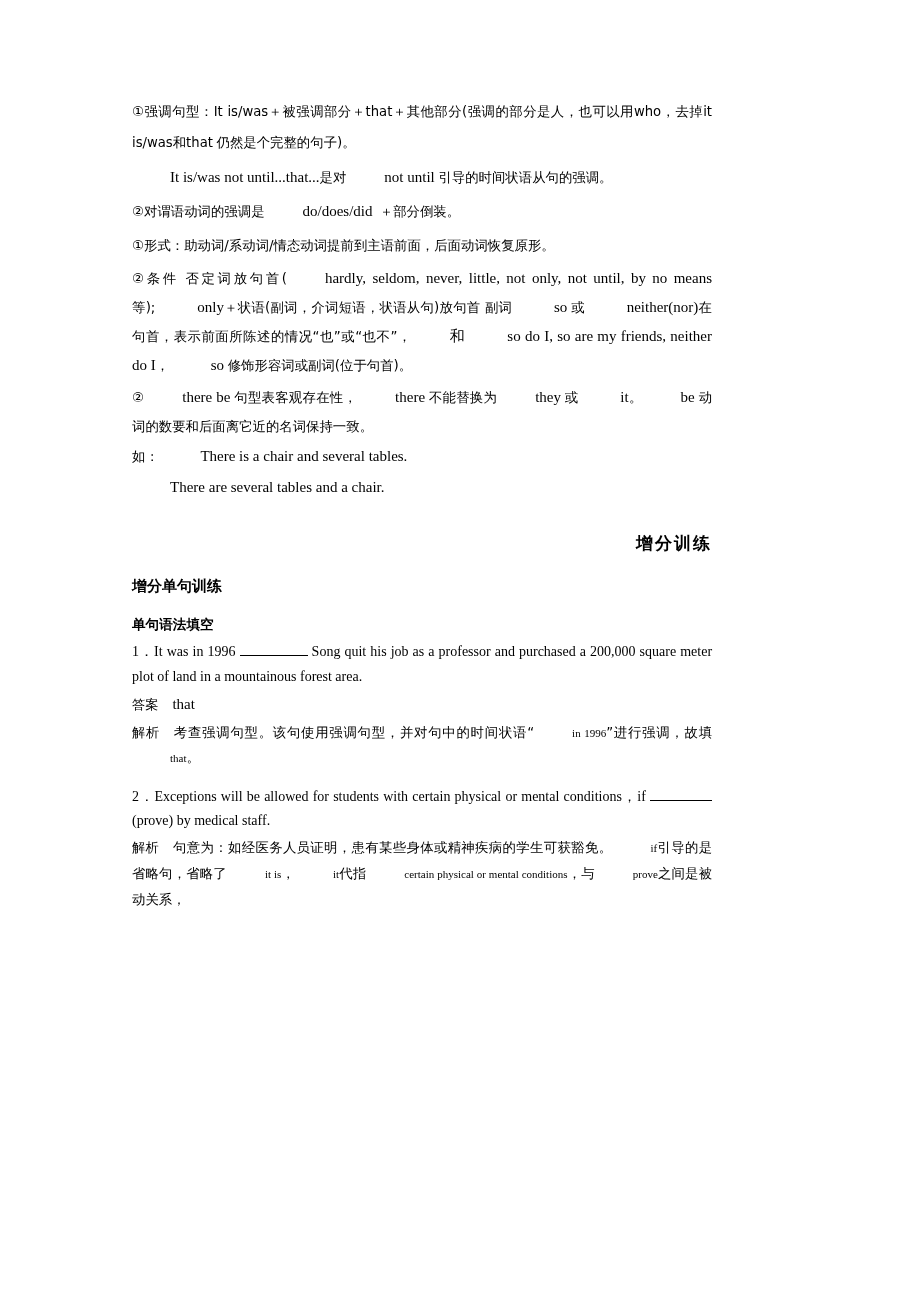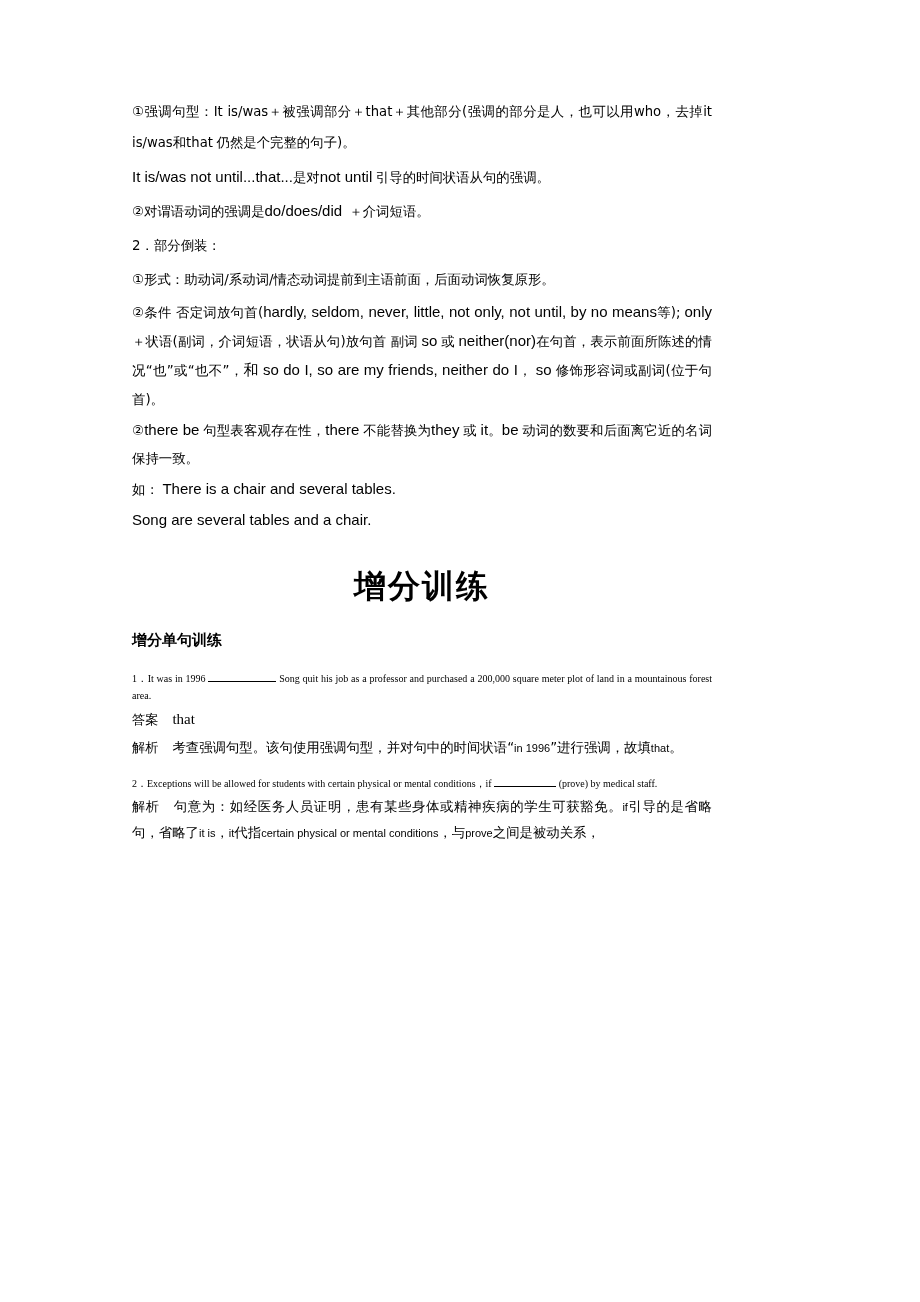--- a/index.html
+++ b/index.html
@@ -35,8 +35,9 @@
     font-size: 13.4px;
   }
   .lat {
-    font-family: Liberation Sans, sans-serif;
+    font-family: Liberation Serif, serif;
     font-size: 15px;
+    margin-left: 38px;
   }
   .sans-lat {
     font-family: "DejaVu Sans", "Liberation Sans", sans-serif;

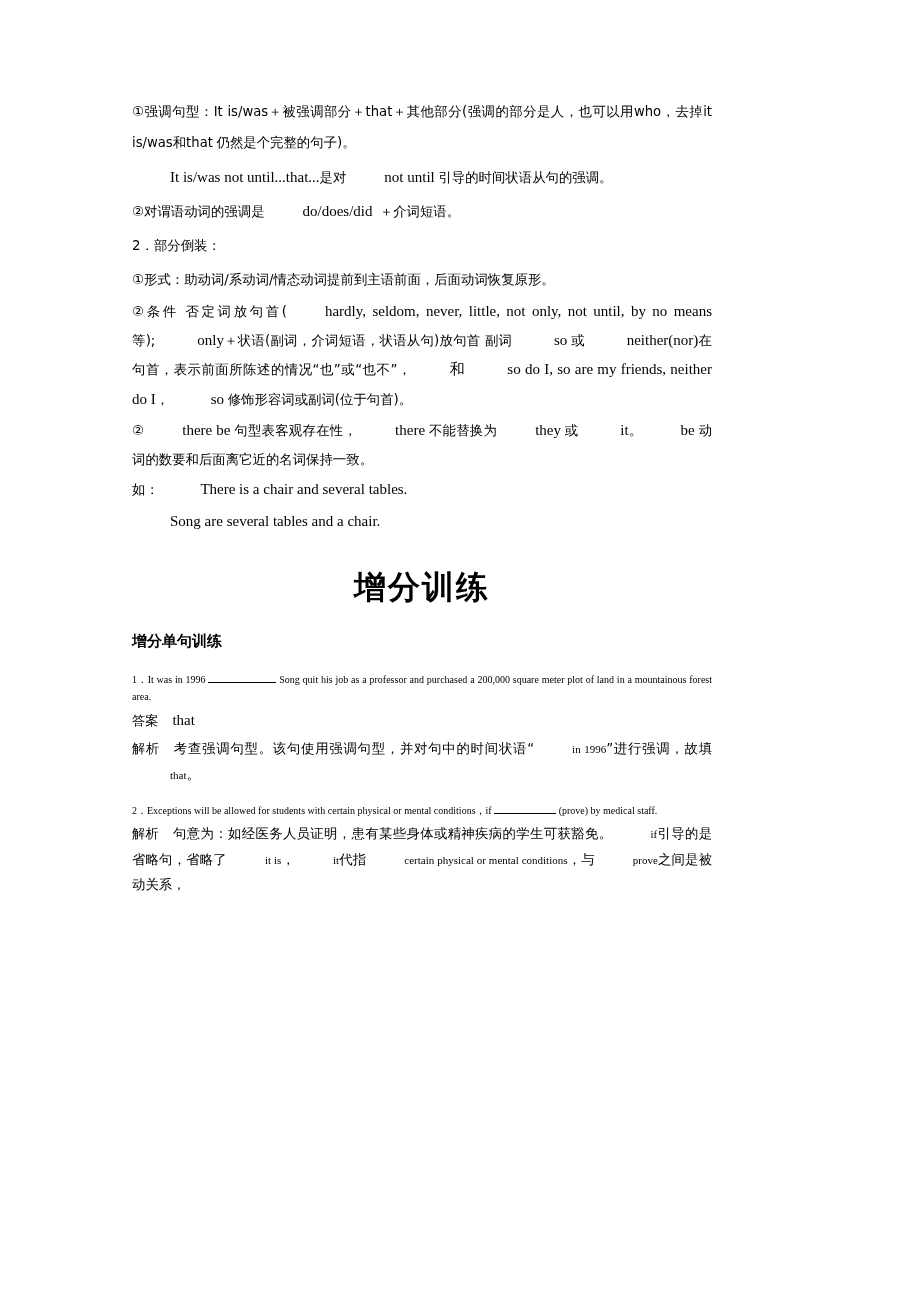--- a/index.html
+++ b/index.html
@@ -115,7 +115,7 @@
   </p>
 
   <p class="para">
-    <span class="cjk">②对谓语动词的强调是</span><span class="lat">do/does/did</span>&nbsp;&nbsp;<span class="cjk">＋介词短语。</span>
+    <span class="cjk">②对谓语动词的强调是</span><span class="lat">do/does/did</span>&nbsp;&nbsp;<span class="cjk">＋部分倒装。</span>
   </p>
 
   <p class="para">

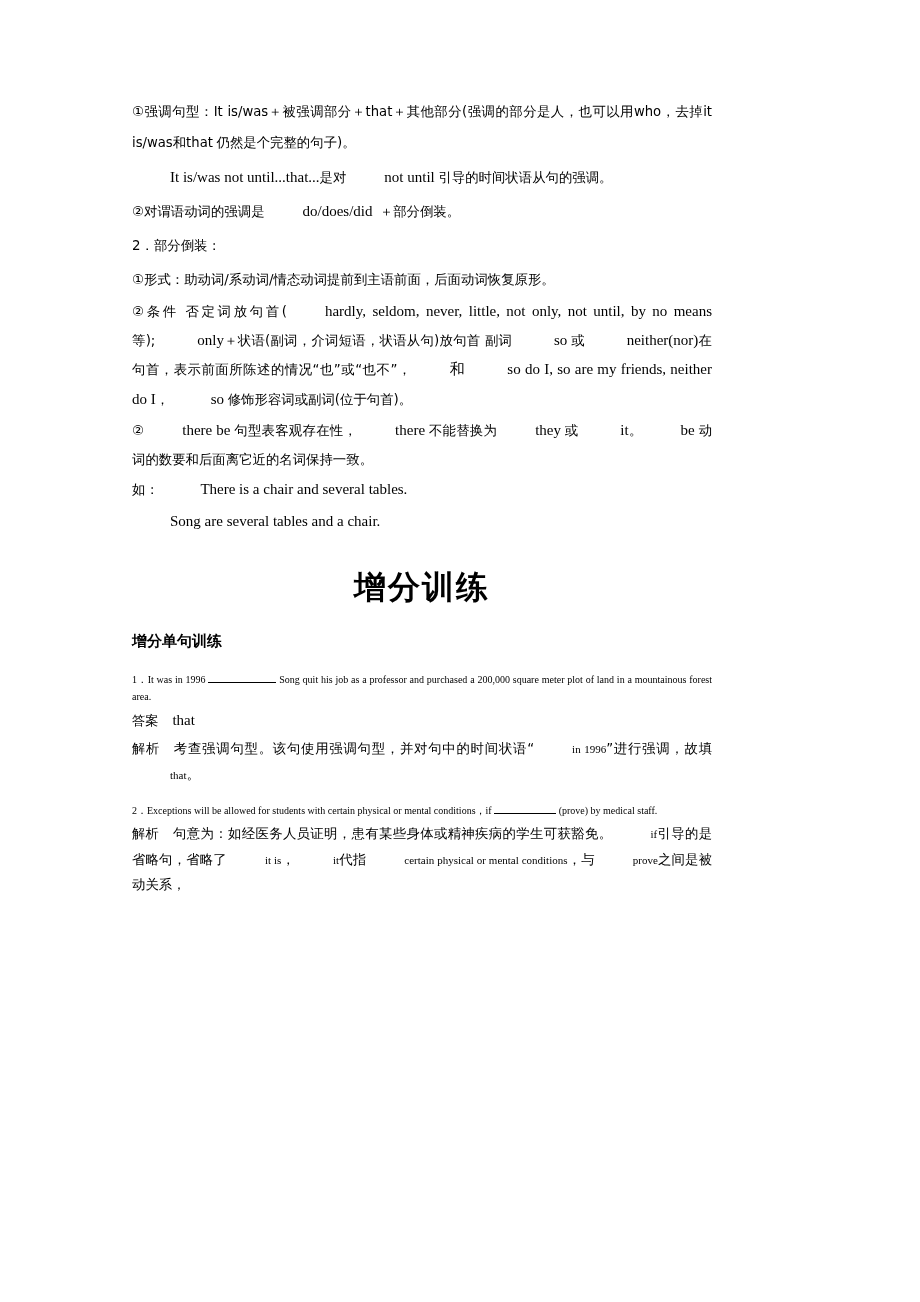--- a/index.html
+++ b/index.html
@@ -118,9 +118,6 @@
     <span class="cjk">②对谓语动词的强调是</span><span class="lat">do/does/did</span>&nbsp;&nbsp;<span class="cjk">＋部分倒装。</span>
   </p>
 
-  <p class="para">
-    <span class="cjk">2．部分倒装：</span>
-  </p>
 
   <p class="para">
     <span class="cjk">①形式：助动词/系动词/情态动词提前到主语前面，后面动词恢复原形。</span>

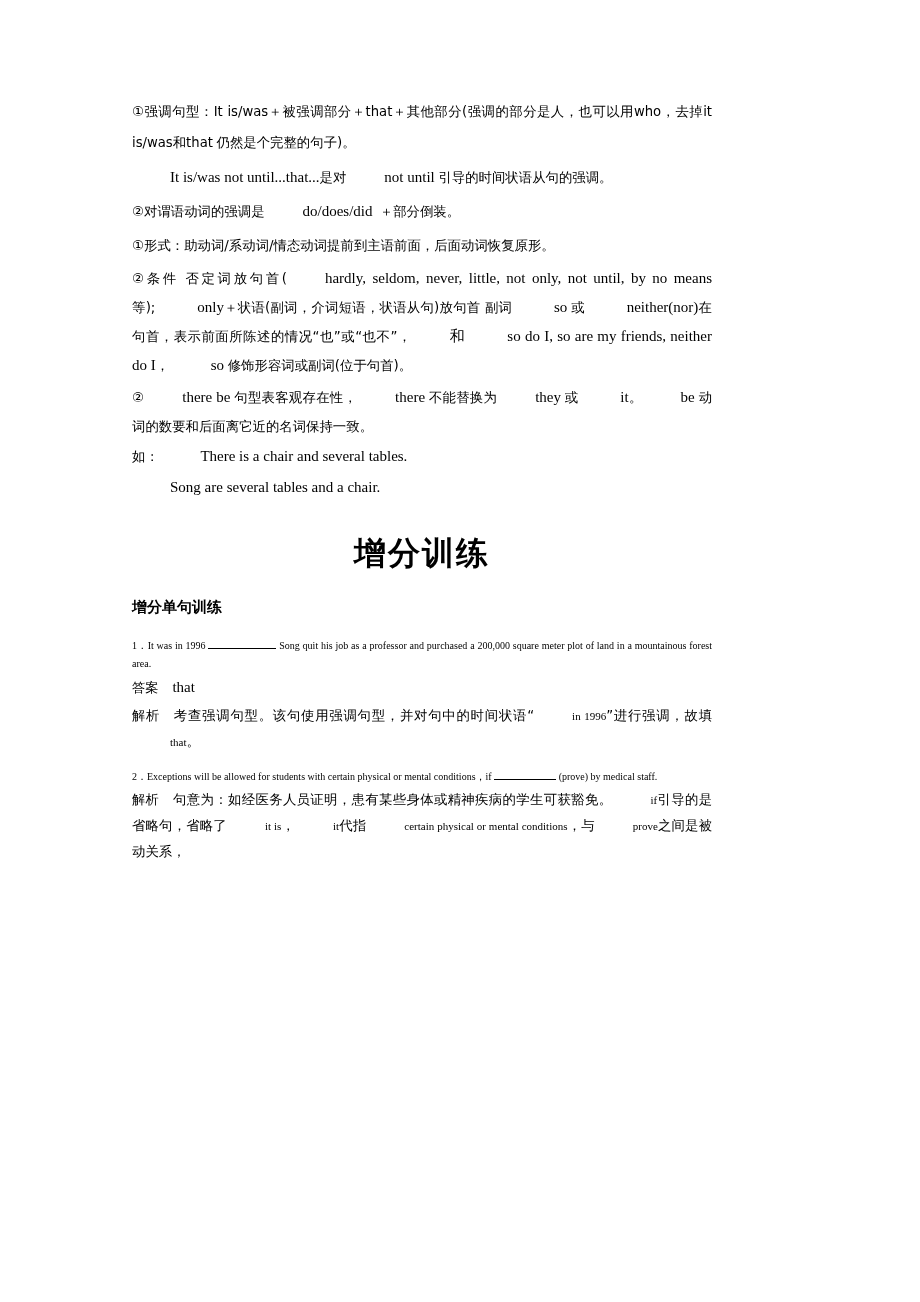--- a/index.html
+++ b/index.html
@@ -138,7 +138,7 @@
   </p>
 
   <p class="para tight">
-    <span class="lat">Song are several tables and a chair.</span>
+    <span class="lat">There are several tables and a chair.</span>
   </p>
 
   <h1 class="heading-main">增分训练</h1>

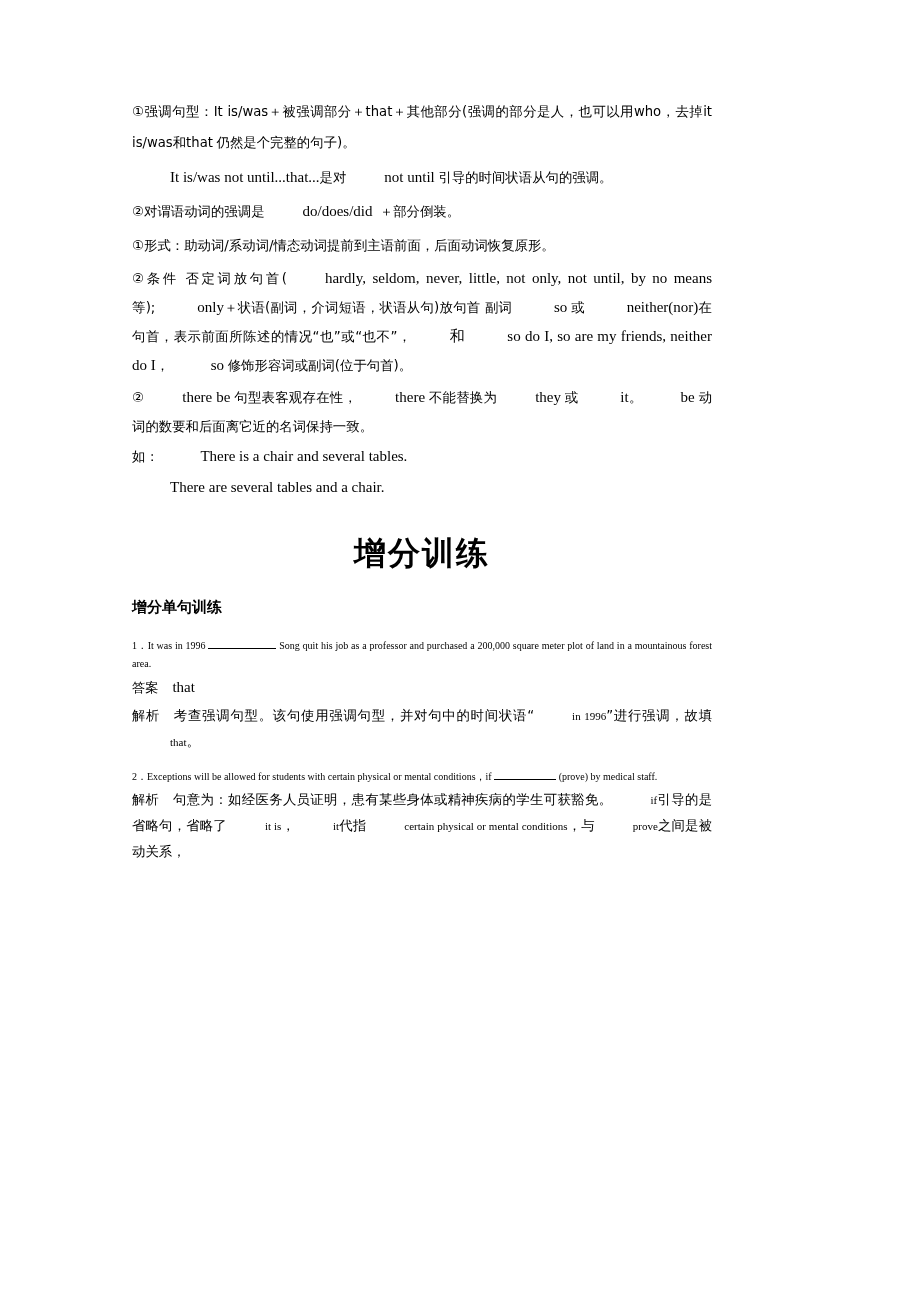--- a/index.html
+++ b/index.html
@@ -44,10 +44,10 @@
     font-size: 13.2px;
   }
   .heading-main {
-    text-align: center;
+    text-align: right;
     font-family: "DejaVu Sans", "Liberation Sans", sans-serif;
     font-weight: bold;
-    font-size: 32px;
+    font-size: 17px;
     letter-spacing: 2px;
     margin: 30px 0 22px 0;
   }

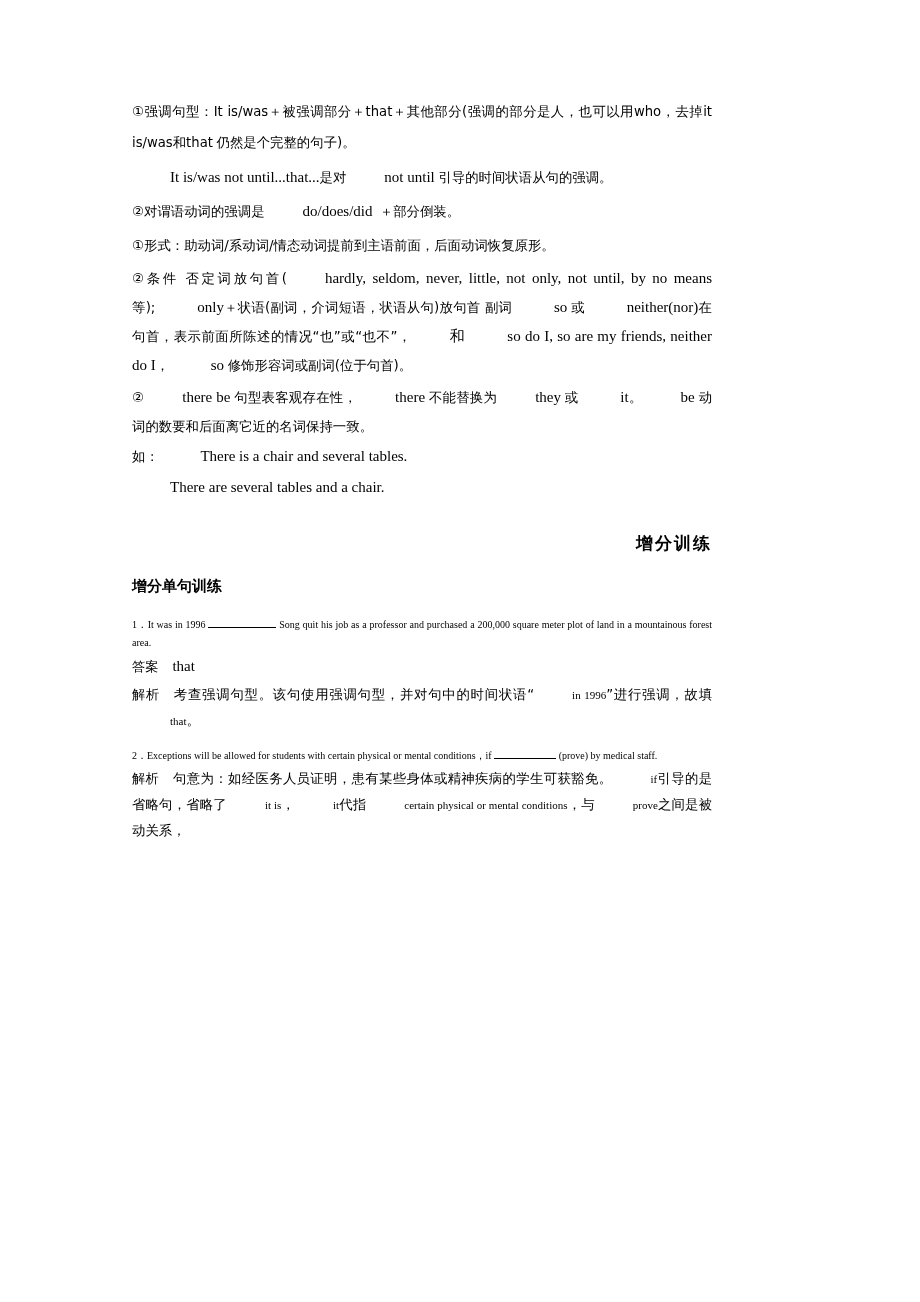--- a/index.html
+++ b/index.html
@@ -143,6 +143,7 @@
 
   <h1 class="heading-main">增分训练</h1>
   <h2 class="heading-sub">增分单句训练</h2>
+  <div class="section-label">单句语法填空</div>
 
   <p class="q-line">
     <span>1．</span><span>It was in 1996</span>

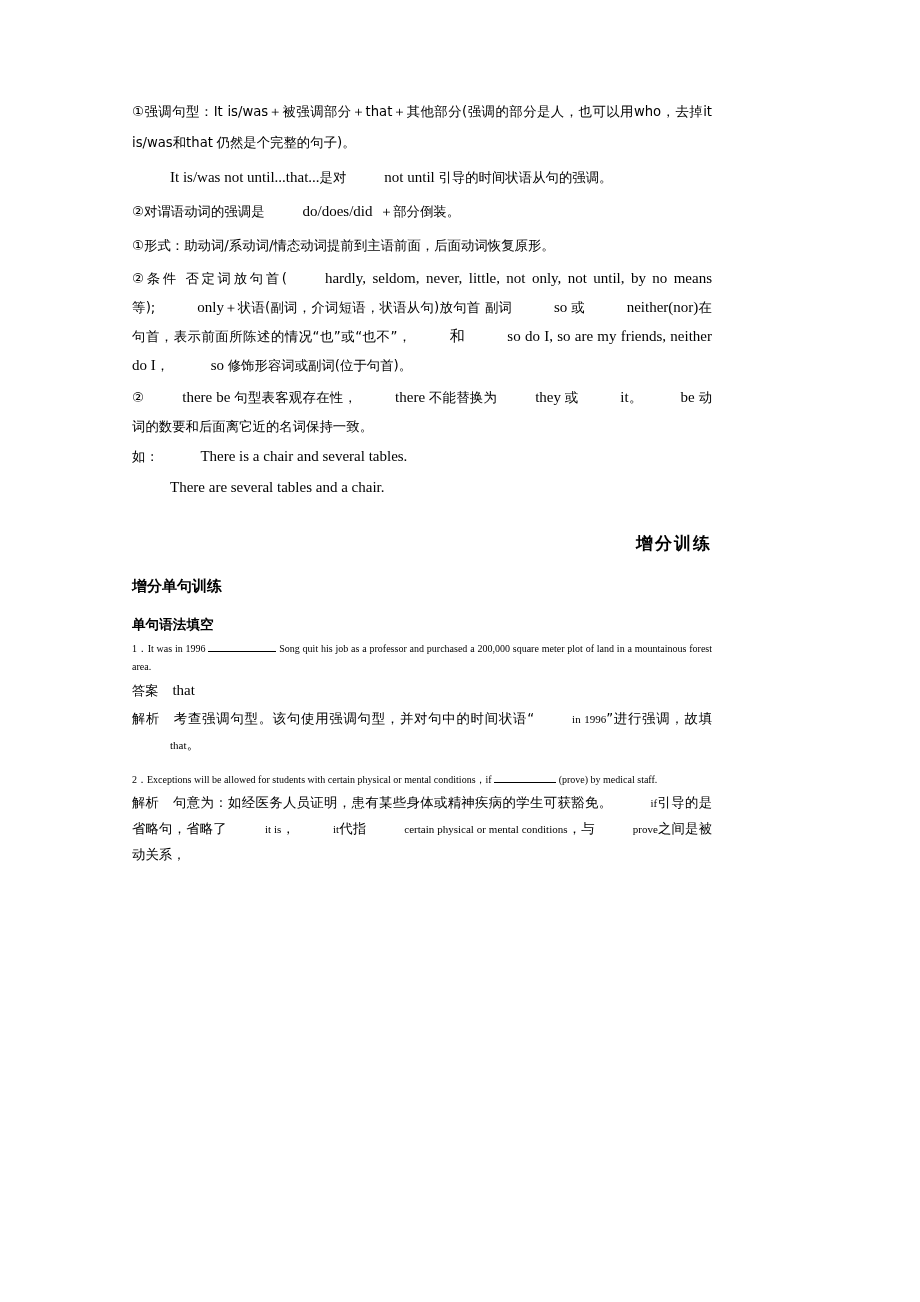--- a/index.html
+++ b/index.html
@@ -64,7 +64,7 @@
     margin: 0 0 4px 0;
   }
   .q-line {
-    font-size: 10px;
+    font-size: 14px;
     line-height: 1.72;
     margin: 6px 0 0 0;
     text-align: justify;

